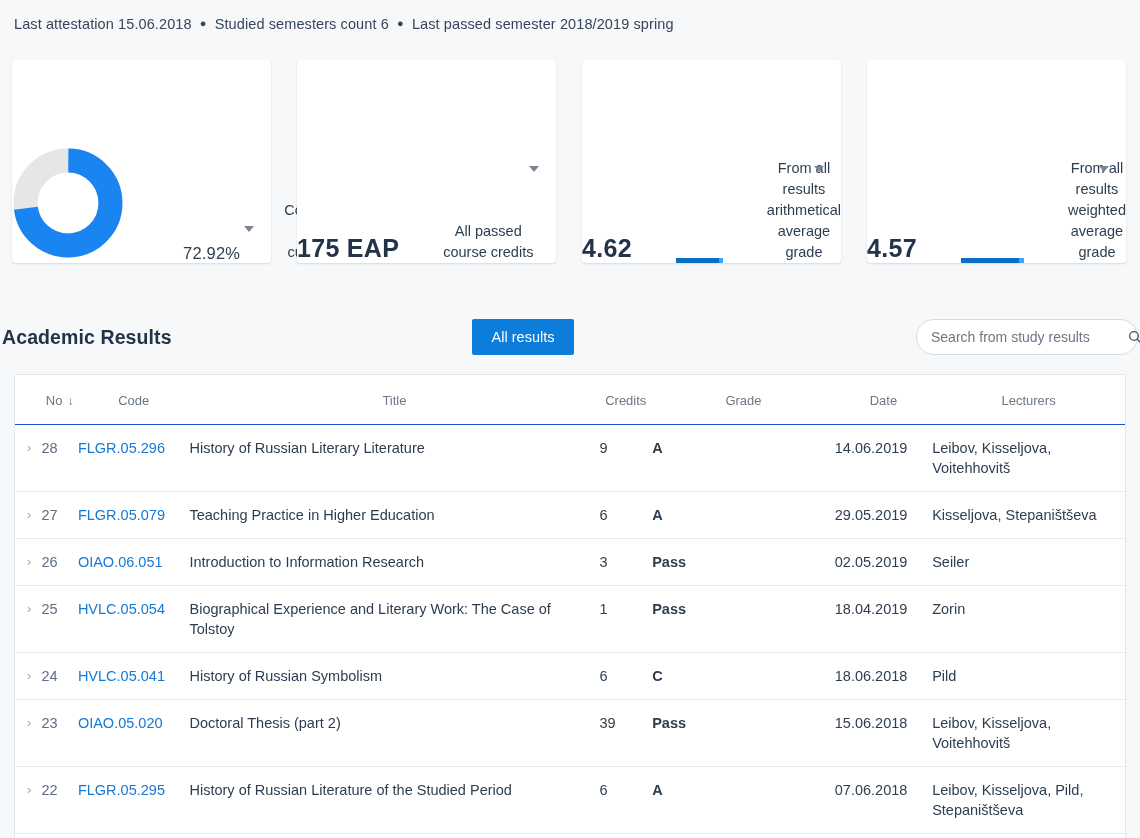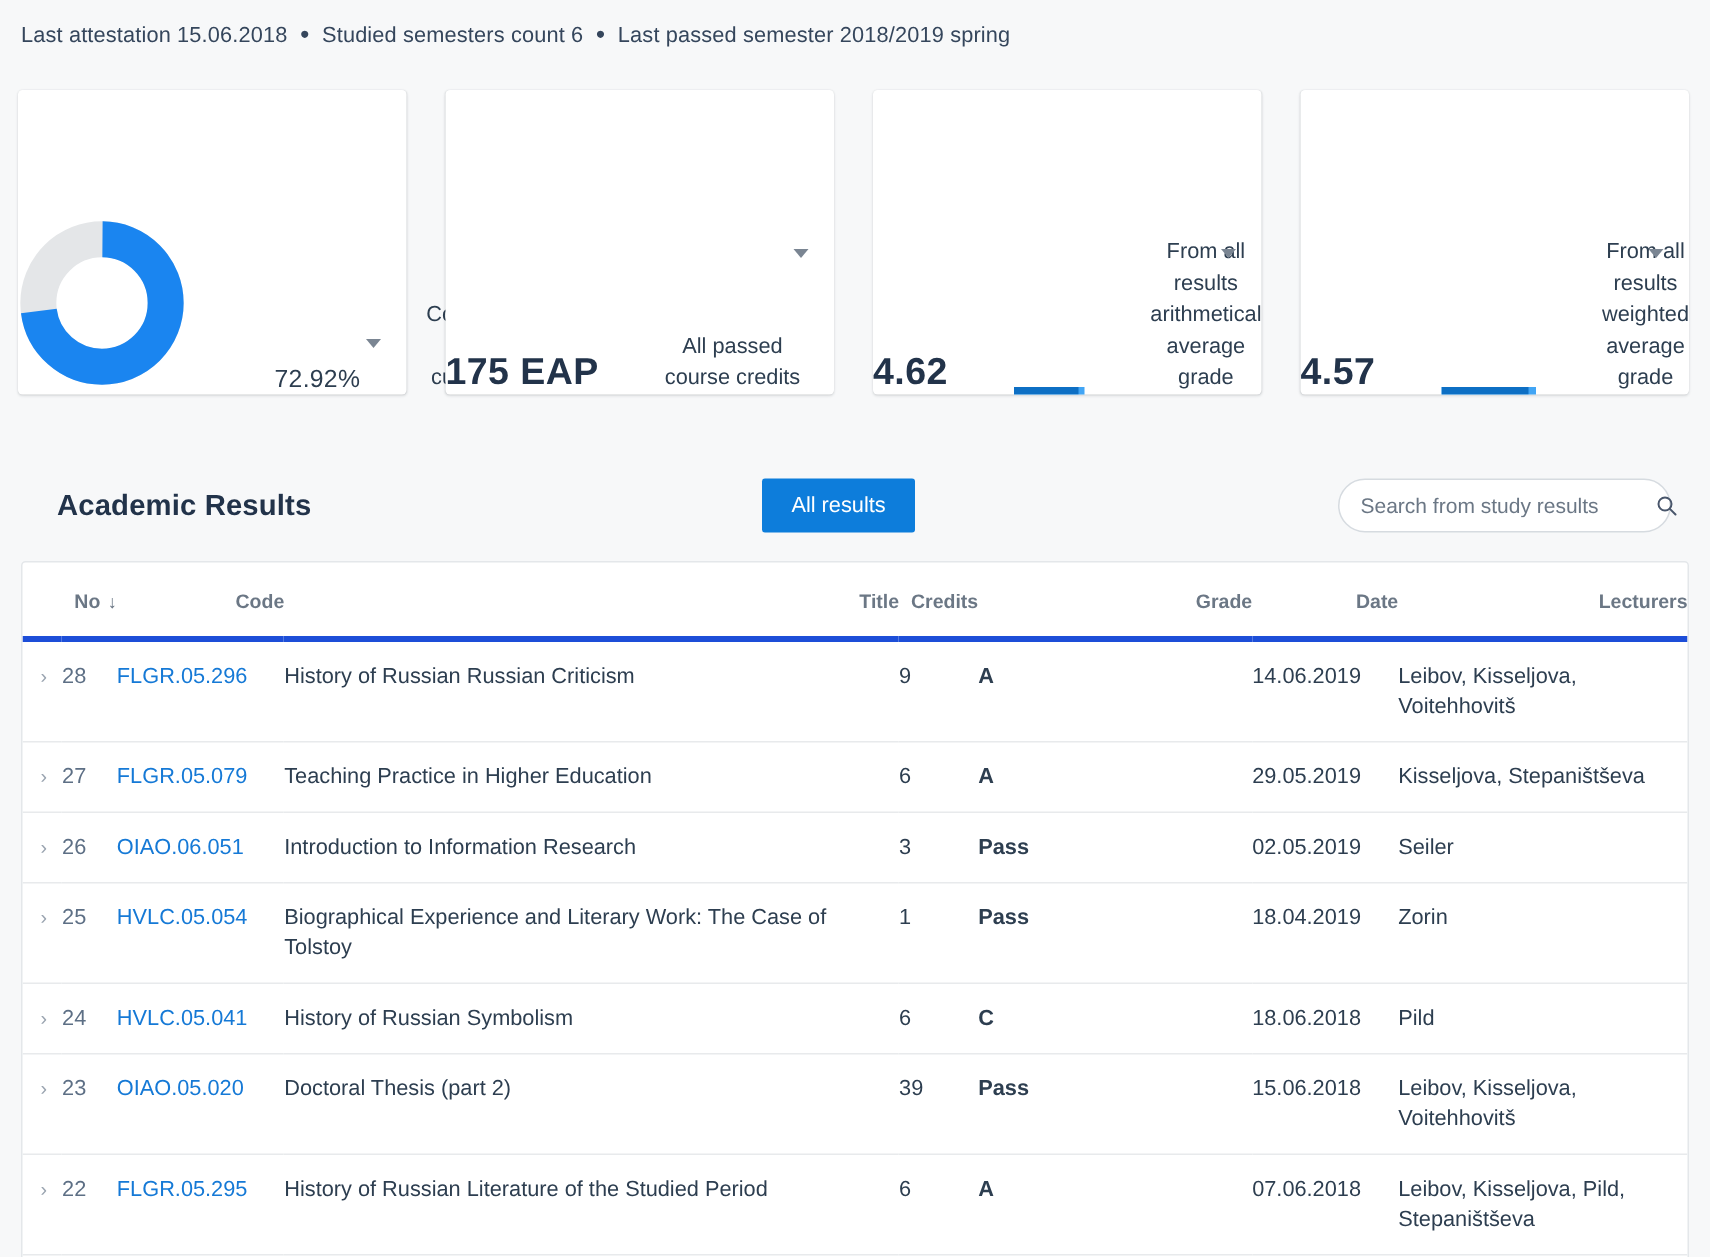--- a/index.html
+++ b/index.html
@@ -107,11 +107,10 @@
   
   .results-head {
     margin-top: 52px;
-    padding: 0 26px;
+    padding: 0 2px;
     display: flex;
     align-items: center;
     height: 44px;
-    margin-left: 12px;
   }
   .results-title {
     font-size: 19.5px;

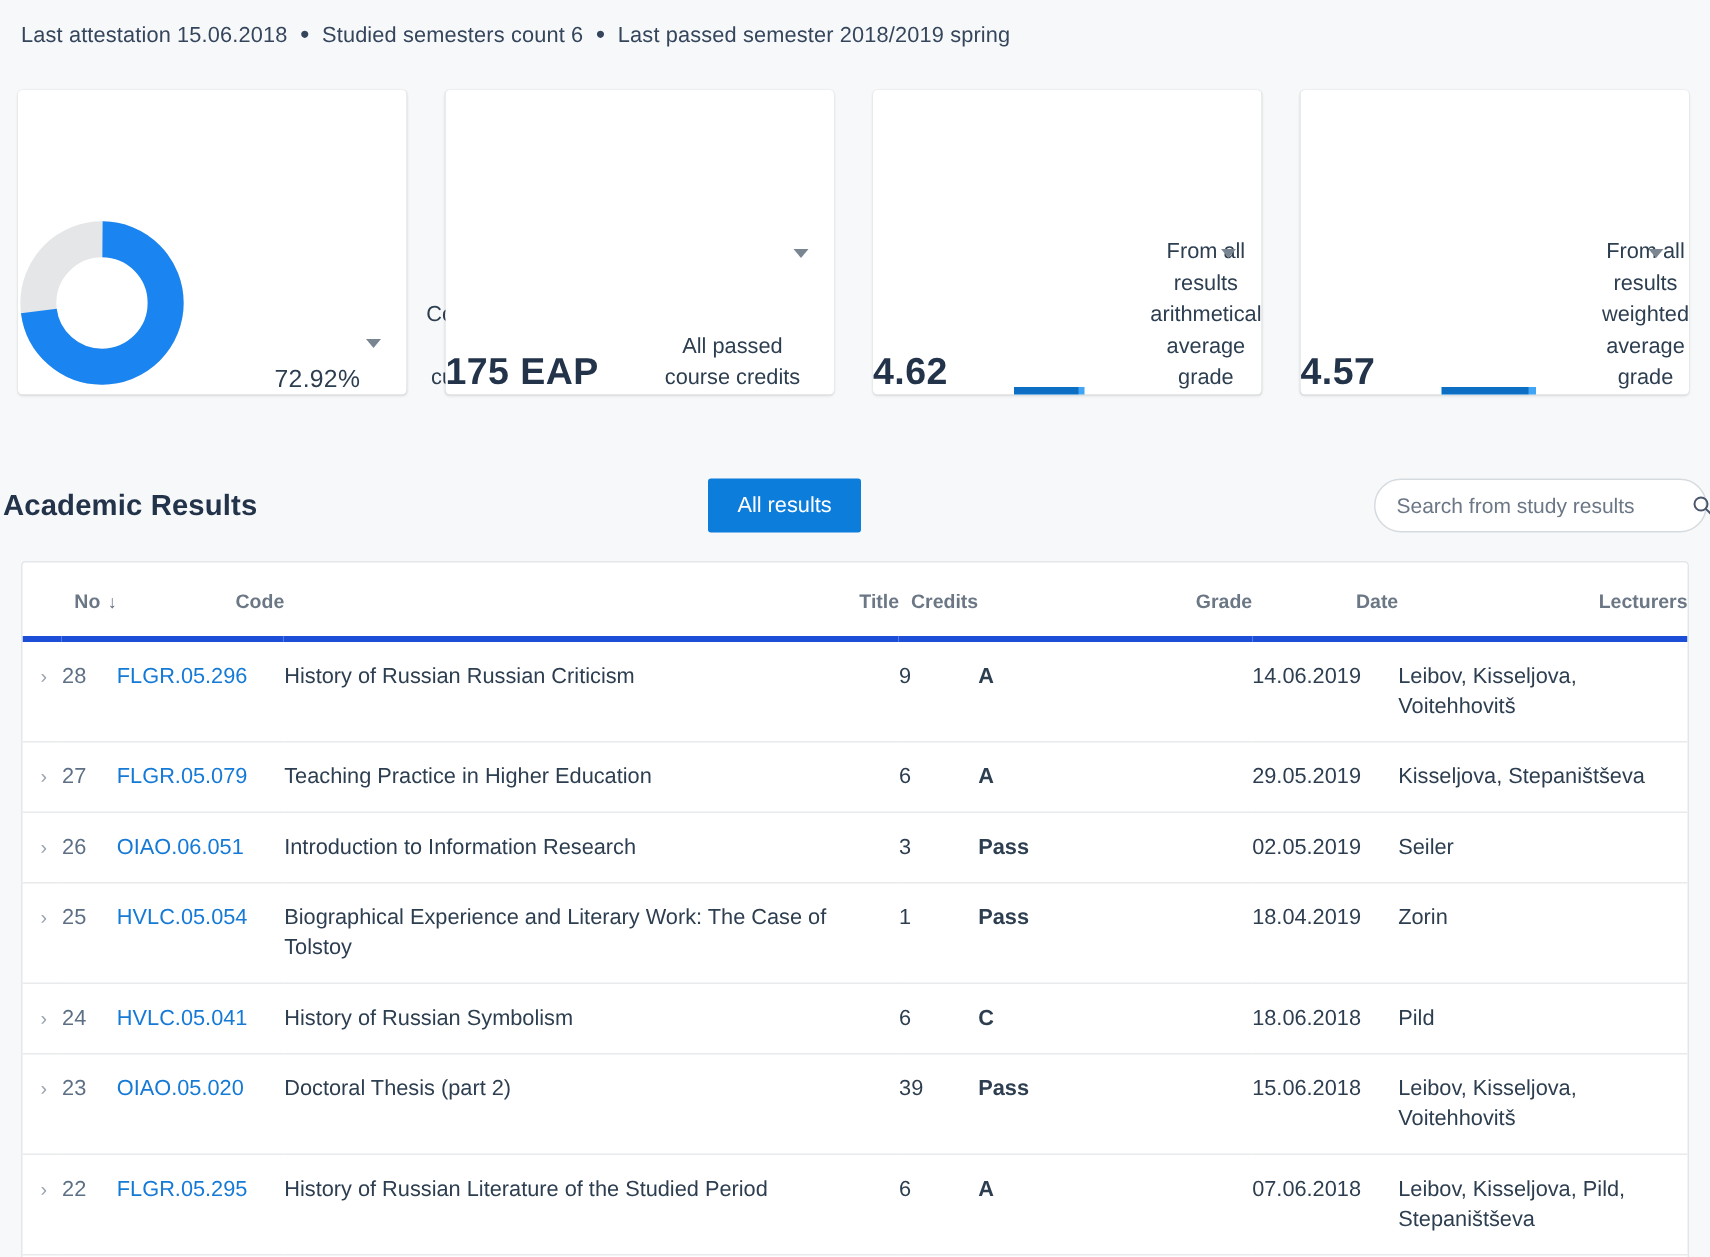--- a/index.html
+++ b/index.html
@@ -165,11 +165,11 @@
   table { width: 100%; border-collapse: collapse; table-layout: fixed; }
   thead th {
     font-size: 13px;
-    font-weight: bold;
+    font-weight: normal;
     color: #6b7785;
-    text-align: right;
+    text-align: center;
     padding: 18px 0 16px 0;
-    border-bottom: 4px solid #1d4ed8;
+    border-bottom: 1px solid #1d4ed8;
     vertical-align: middle;
   }
   .c-arrow { width: 26px; }

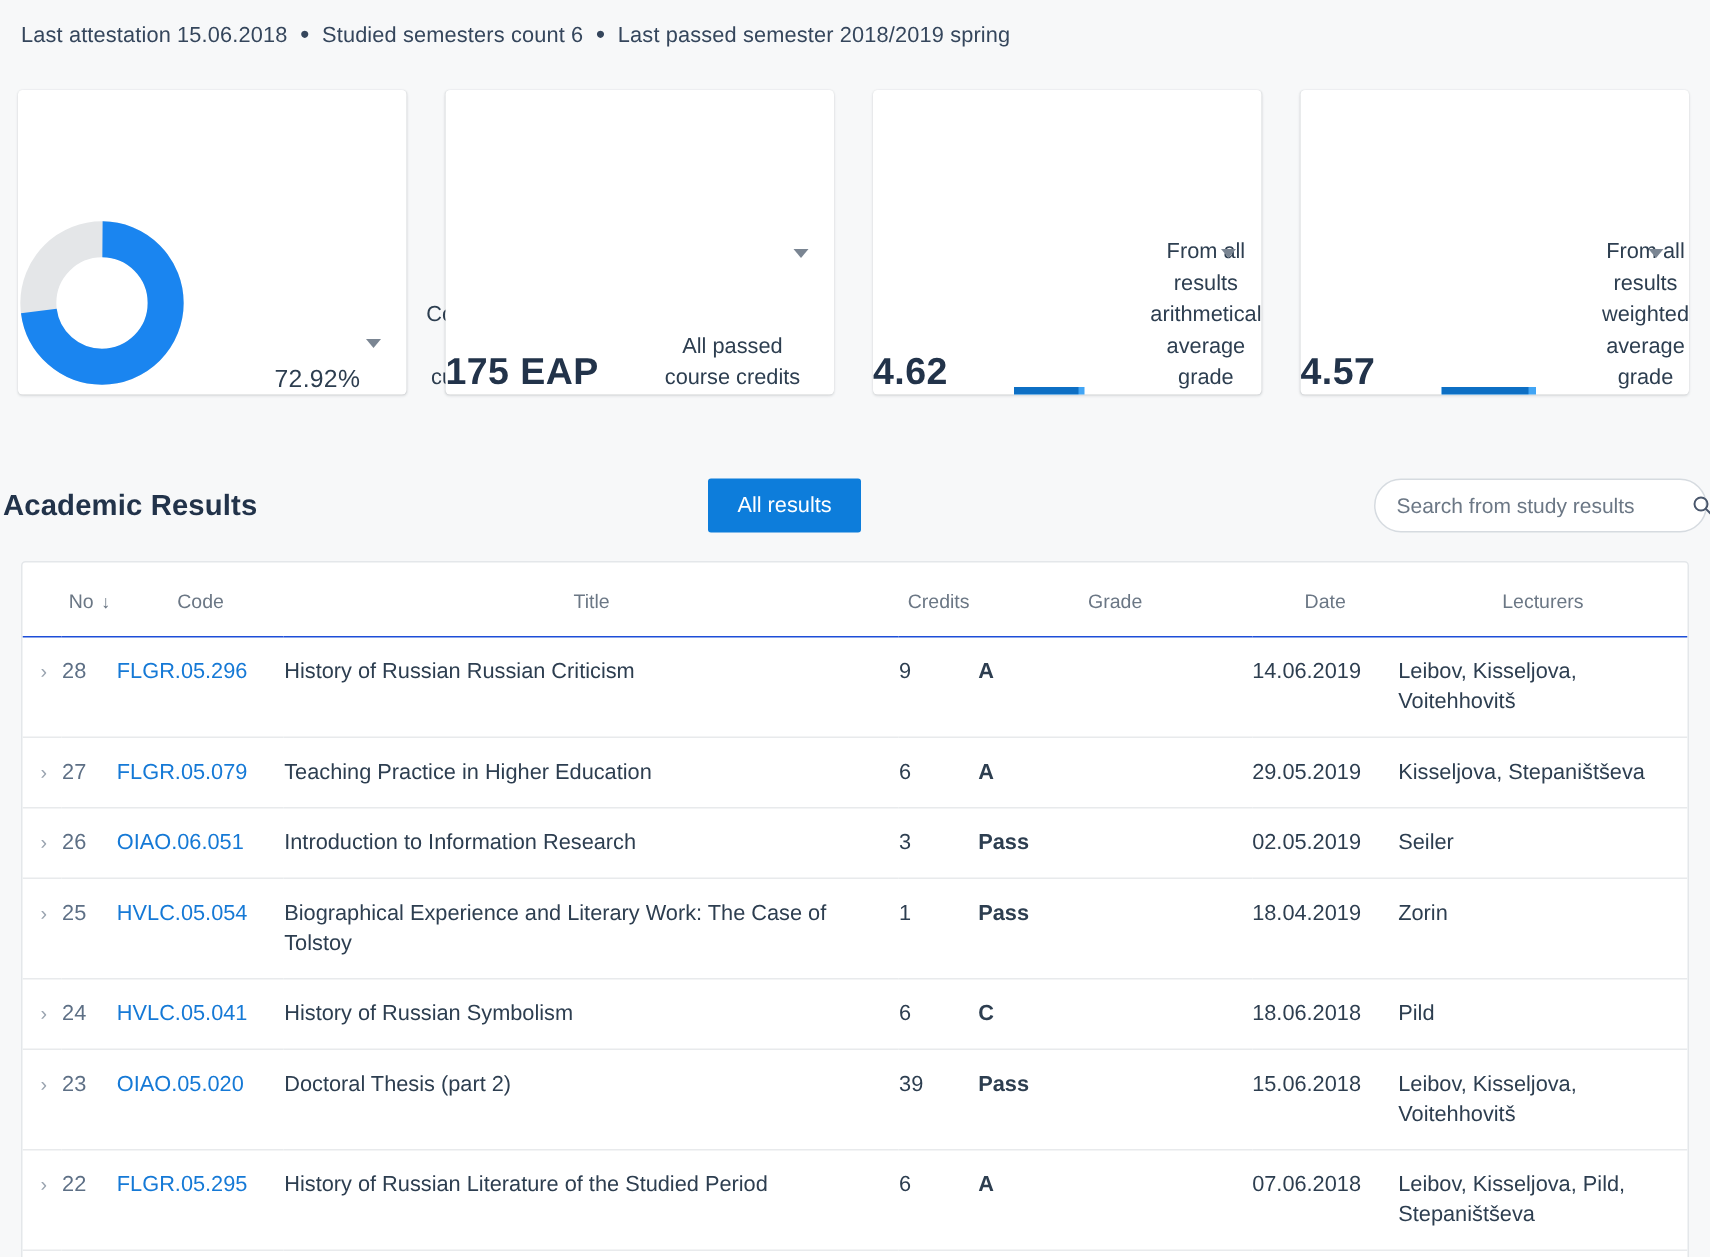--- a/index.html
+++ b/index.html
@@ -304,7 +304,7 @@
           <td class="cell-chevron">›</td>
           <td class="cell-no">28</td>
           <td class="cell-code"><a>FLGR.05.296</a></td>
-          <td class="cell-title">History of Russian Russian Criticism</td>
+          <td class="cell-title">History of Russian Literary Literature</td>
           <td class="cell-credits">9</td>
           <td class="cell-grade">A</td>
           <td class="cell-date">14.06.2019</td>

